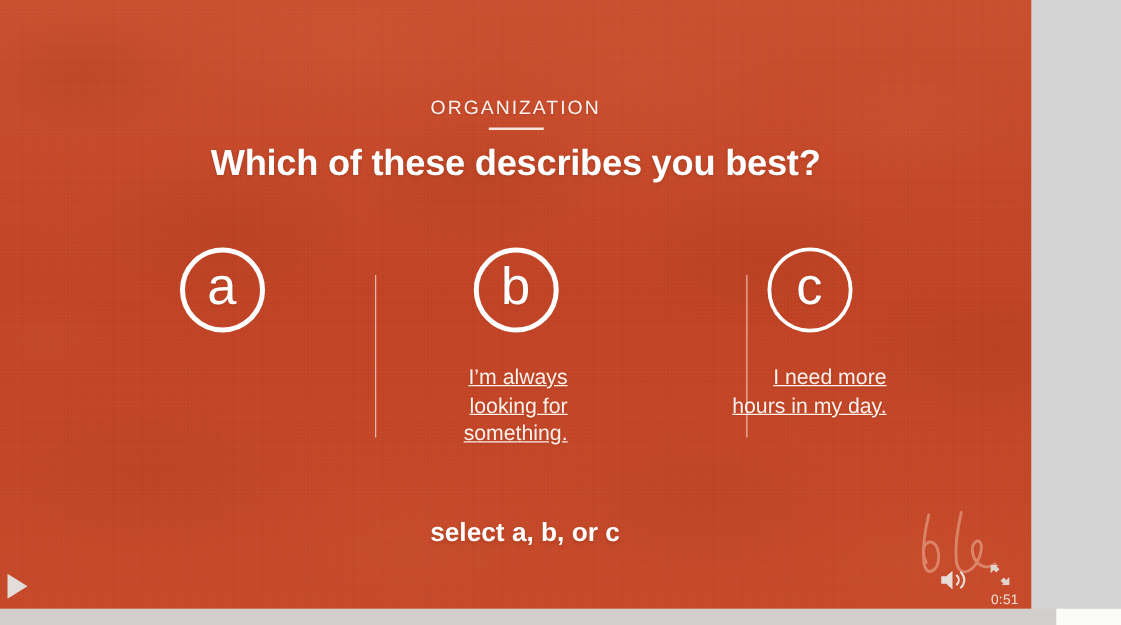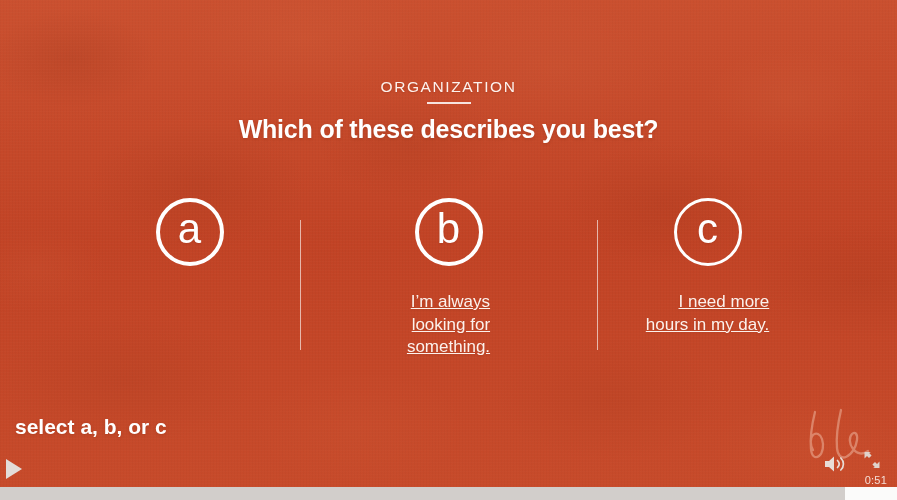--- a/index.html
+++ b/index.html
@@ -21,7 +21,7 @@
   
   .stage {
     position:absolute; left:0; top:0;
-    width:897px; height:487px;
+    width:825px; height:487px;
     overflow:hidden;
     background:#d9623c;
   }

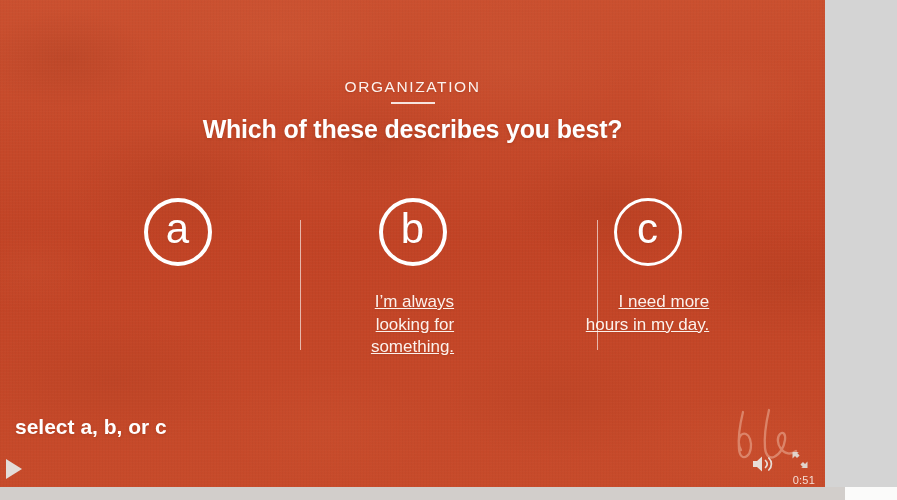--- a/index.html
+++ b/index.html
@@ -90,7 +90,7 @@
   .headline {
     position:absolute; left:0; right:0; top:115px;
     text-align:center;
-    font-size:25px;
+    font-size:29px;
     font-weight:bold;
     letter-spacing:-0.2px;
     color:#ffffff;

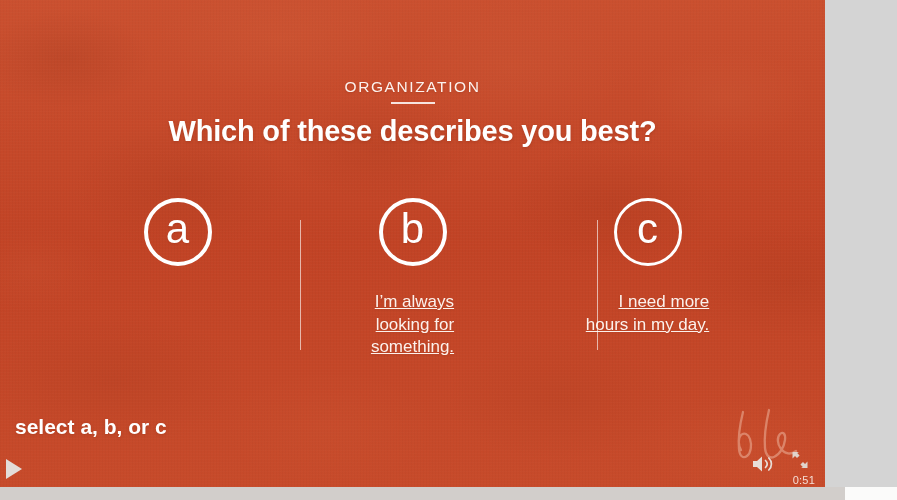--- a/index.html
+++ b/index.html
@@ -146,7 +146,7 @@
 
   .cta {
     position:absolute; left:0; right:0; top:415px;
-    text-align:left;
+    text-align:center;
     font-size:21px;
     font-weight:bold;
     color:#ffffff;

